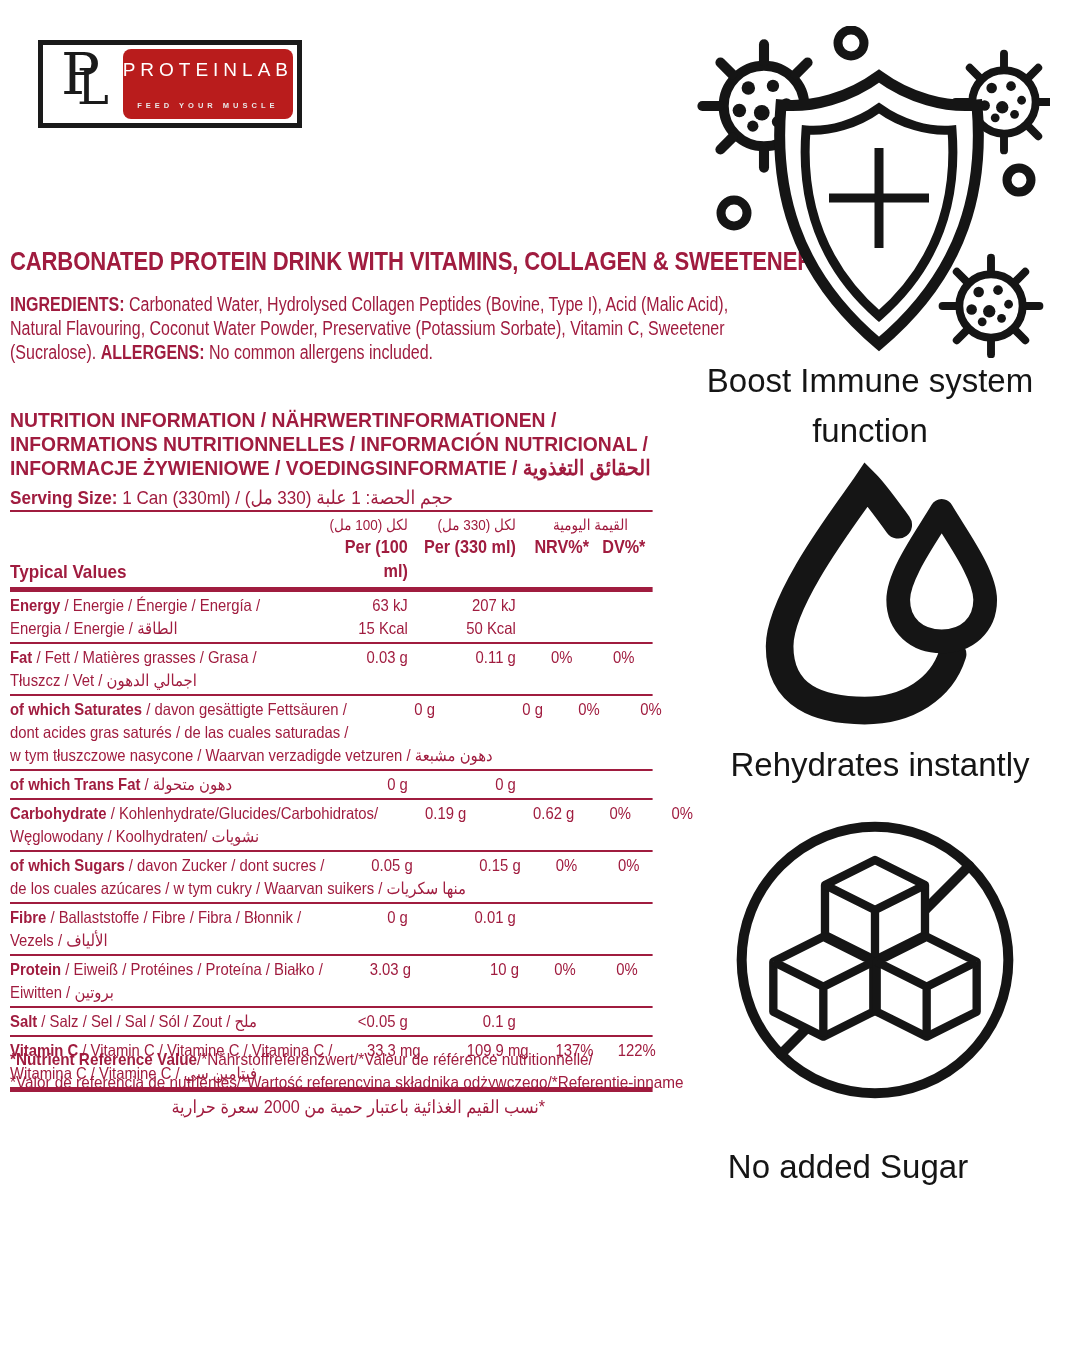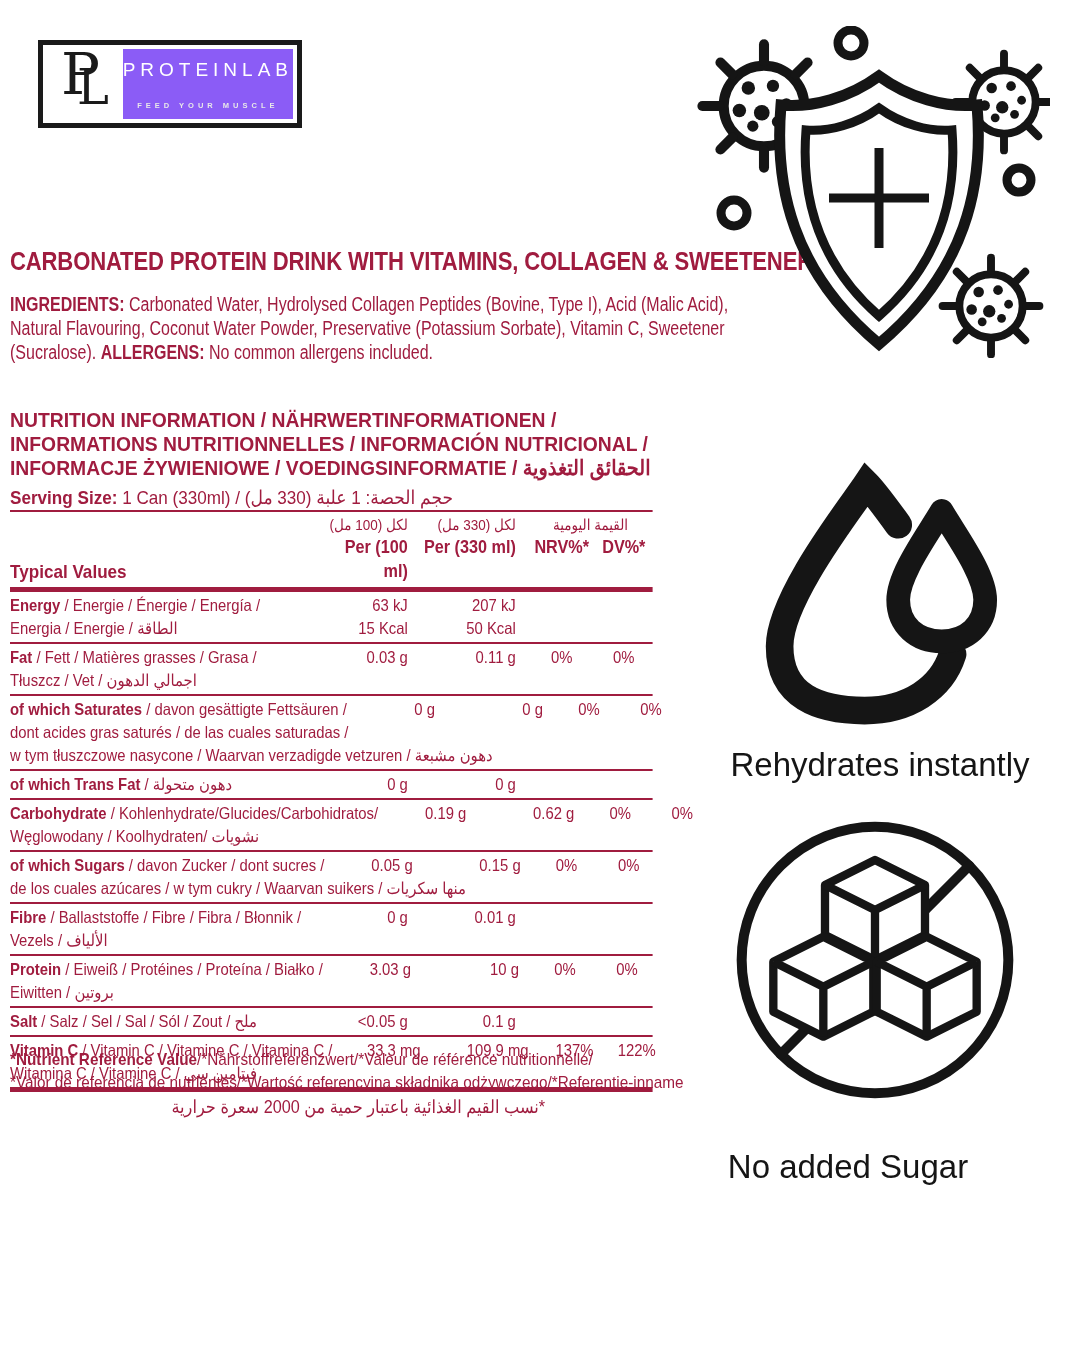--- a/index.html
+++ b/index.html
@@ -15,7 +15,7 @@
   .logo-mono{width:78px;position:relative;background:#fff;font-family:"DejaVu Serif",serif;color:#1a1a1a;}
   .logo-mono .mp{position:absolute;left:14px;top:-4px;font-size:58px;line-height:1;}
   .logo-mono .ml{position:absolute;left:30px;top:14px;font-size:48px;line-height:1;}
-  .logo-right{flex:1;background:#8b5cf6;color:#fff;display:flex;flex-direction:column;align-items:center;justify-content:center;}
+  .logo-right{flex:1;background:#b91c1c;color:#fff;display:flex;flex-direction:column;align-items:center;justify-content:center;border-radius:8px;}
   .logo-name{font-size:19px;letter-spacing:5px;font-weight:400;}
   .logo-tagline{font-size:7.5px;letter-spacing:4px;font-weight:700;margin-top:20px;color:#e8e8e8;}
   .title{position:absolute;left:10px;top:246px;font-size:26px;font-weight:700;color:var(--accent);white-space:nowrap;transform:scaleX(.85);transform-origin:left top;letter-spacing:-.2px;}

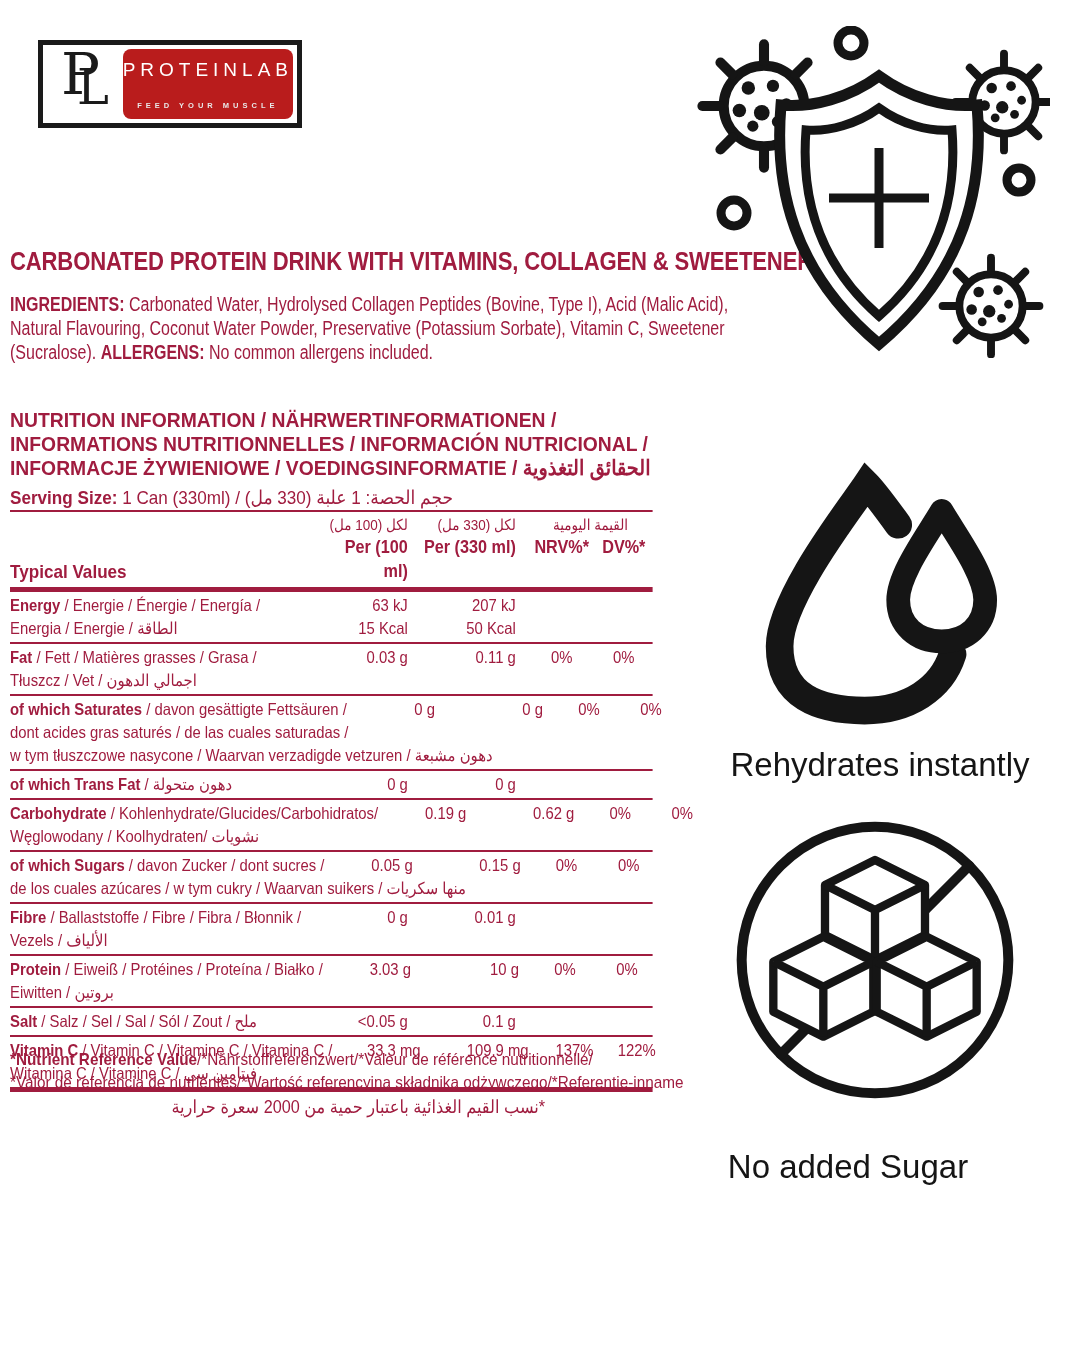--- a/index.html
+++ b/index.html
@@ -323,6 +323,7 @@
       </g>
     </svg>
   </div>
+  <div class="feature-caption" id="cap-immune">Boost Immune system function</div>
 
   <div class="icon-abs" id="icon-drops">
     <svg width="252" height="278" viewBox="0 0 255 278" fill="none" stroke="#151515" stroke-linecap="round">

